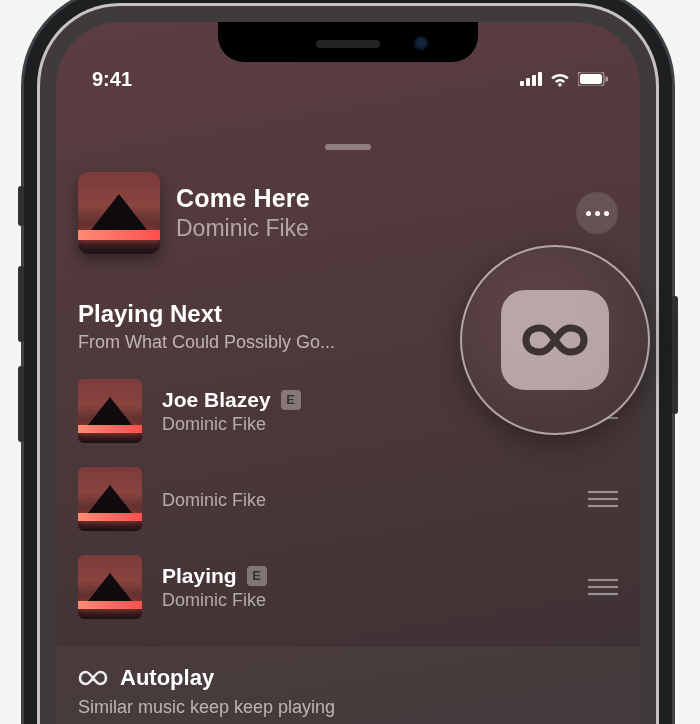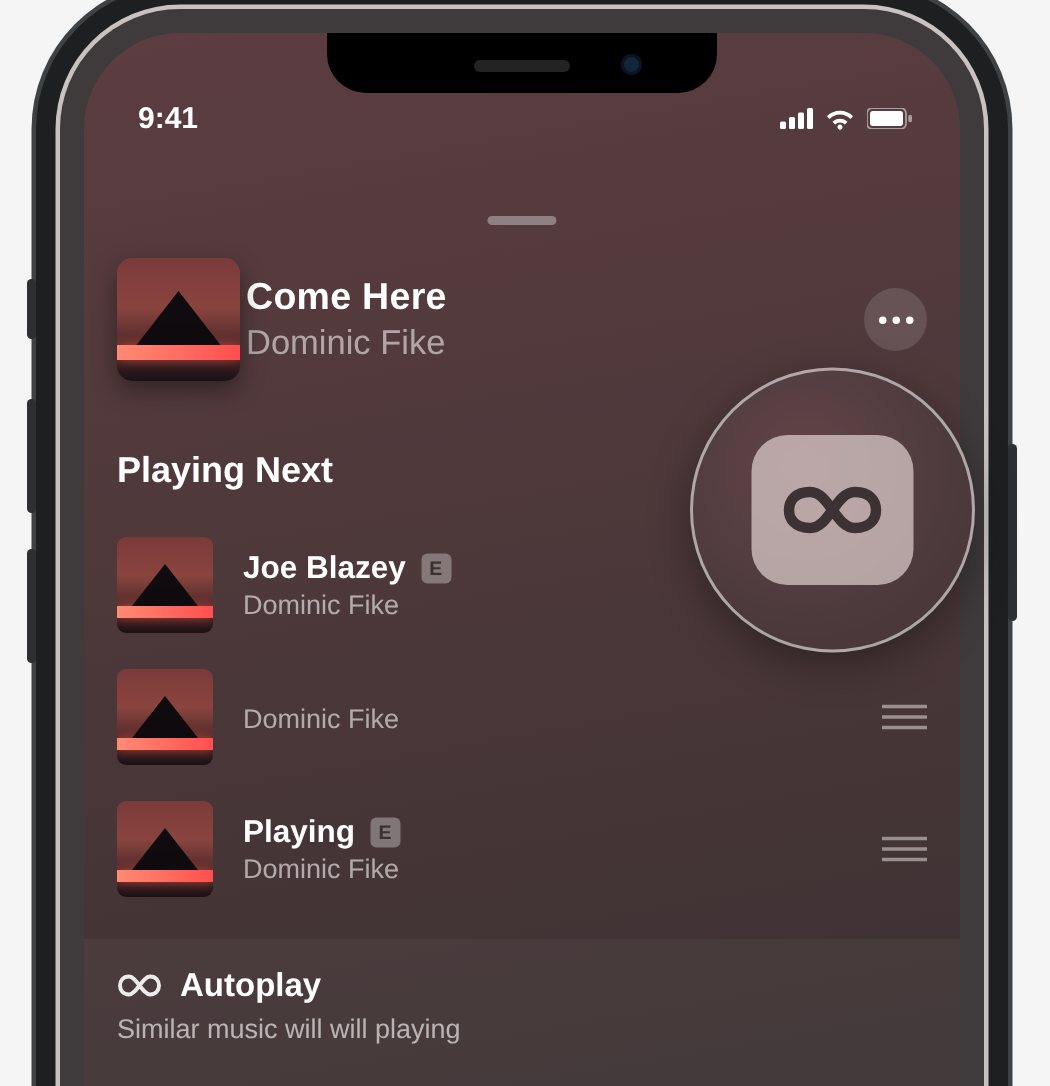--- a/index.html
+++ b/index.html
@@ -73,7 +73,7 @@
 
   .content { padding: 0 22px; }
 
-  .now-playing { display:flex; align-items:center; gap:4px; }
+  .now-playing { display:flex; align-items:center; gap:16px; }
   .artwork {
     width:82px; height:82px; border-radius:10px; flex:0 0 auto;
     background: linear-gradient(180deg,#7b3b3a 0%,#8a443f 40%,#1b1116 100%);

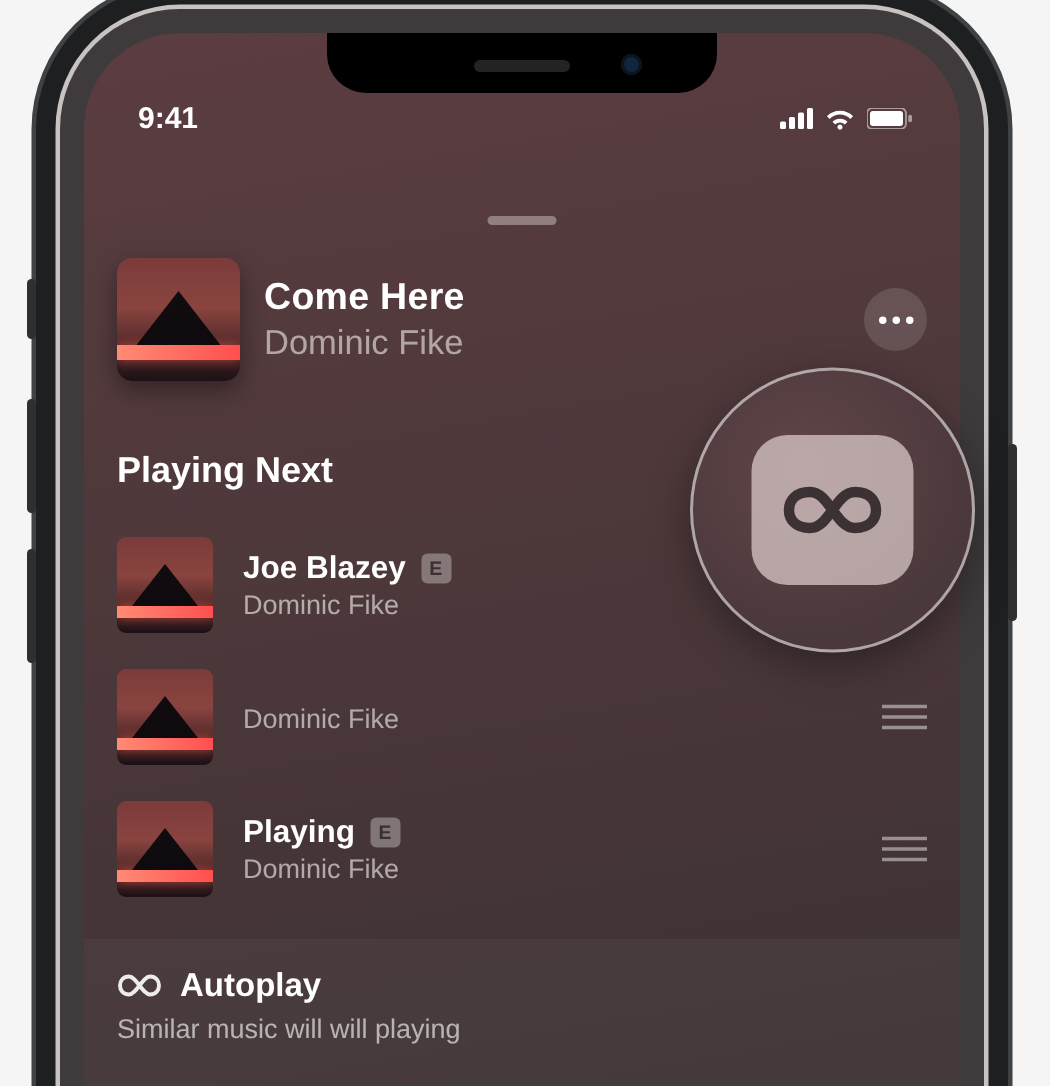--- a/index.html
+++ b/index.html
@@ -206,6 +206,7 @@
       <div class="queue-header">
         <div class="qh-left">
           <div class="qh-title">Playing Next</div>
+          <div class="qh-sub">From What Could Possibly Go...</div>
         </div>
         <div class="qh-icons">
           <svg width="30" height="24" viewBox="0 0 30 24" fill="none" stroke="#e6dedc" stroke-width="2.4" stroke-linecap="round" stroke-linejoin="round">

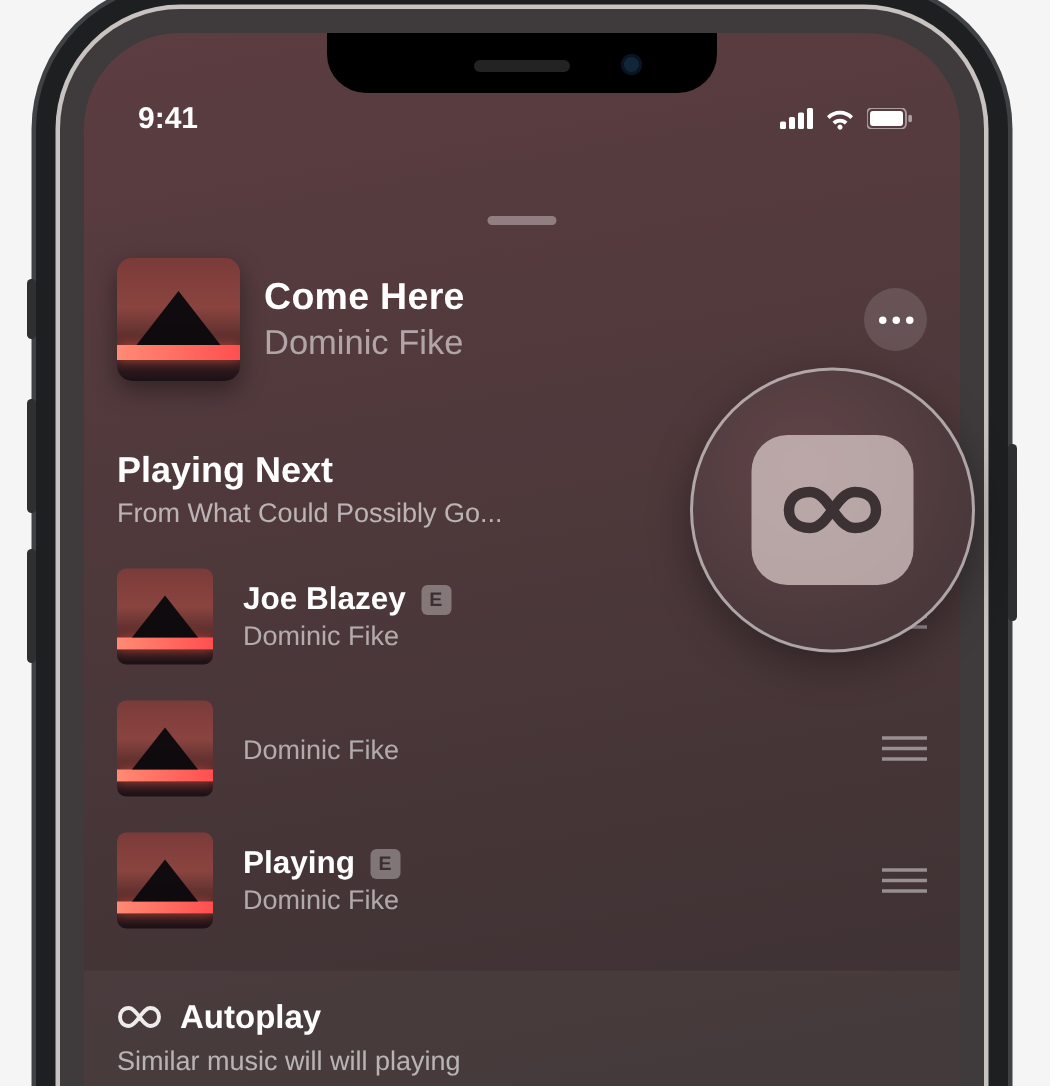--- a/index.html
+++ b/index.html
@@ -280,7 +280,7 @@
           </svg>
           <div class="ap-title">Autoplay</div>
         </div>
-        <div class="ap-sub">Similar music will will playing</div>
+        <div class="ap-sub">Similar music keep keep playing</div>
       </div>
 
     </div>

